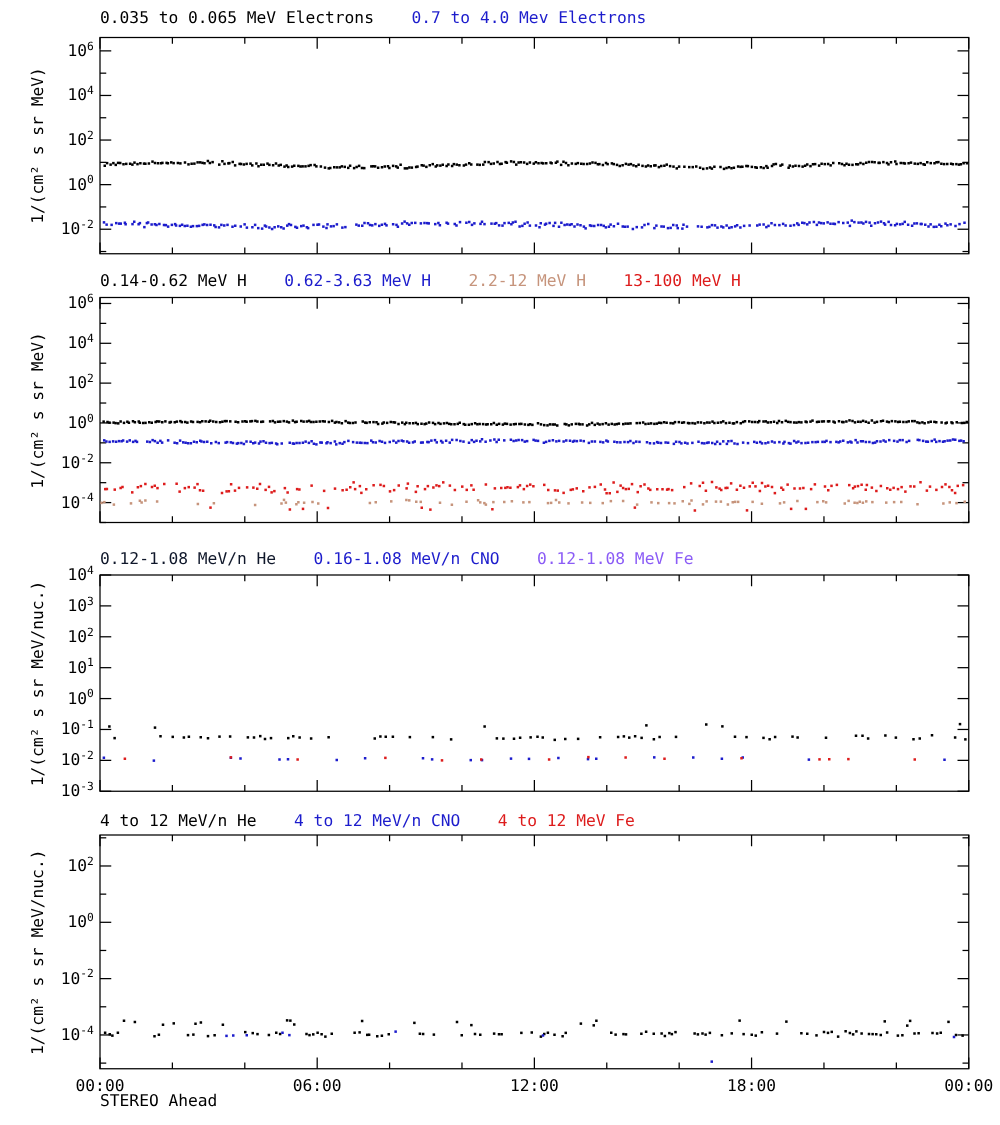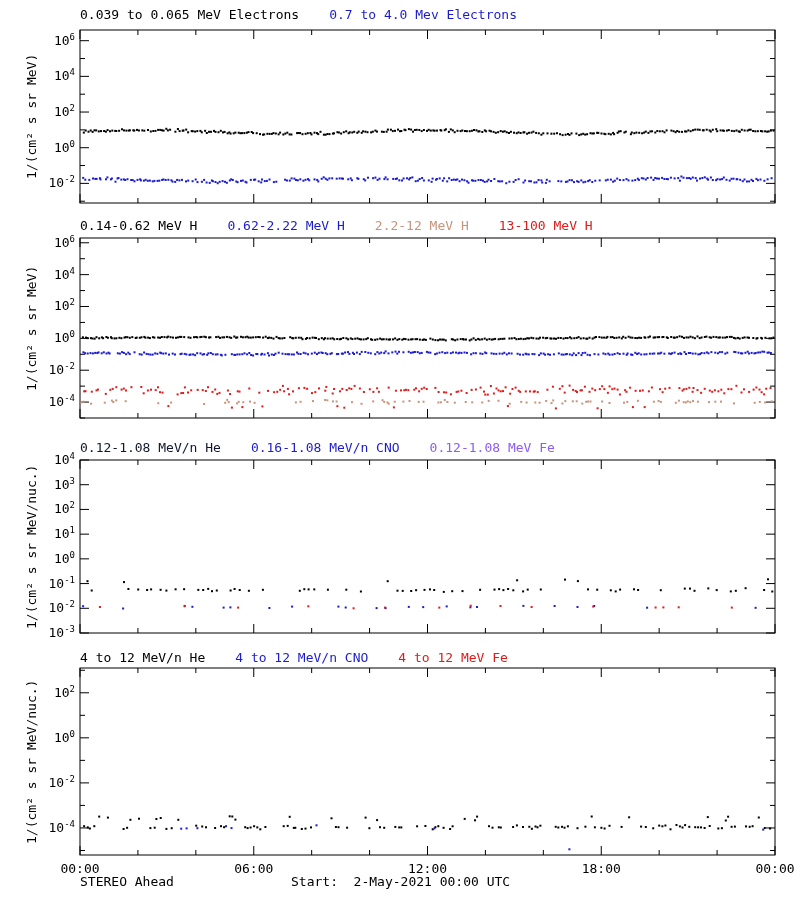--- a/index.html
+++ b/index.html
@@ -1927,7 +1927,7 @@
     </svg>
 
   <div class="title-row" id="tr0" style="top: 7px;">
-    <span style="color: rgb(0, 0, 0);">0.039 to 0.065 MeV Electrons</span>
+    <span style="color: rgb(0, 0, 0);">0.035 to 0.065 MeV Electrons</span>
     <span style="color: rgb(28, 28, 204);">0.7 to 4.0 Mev Electrons</span>
   </div>
 

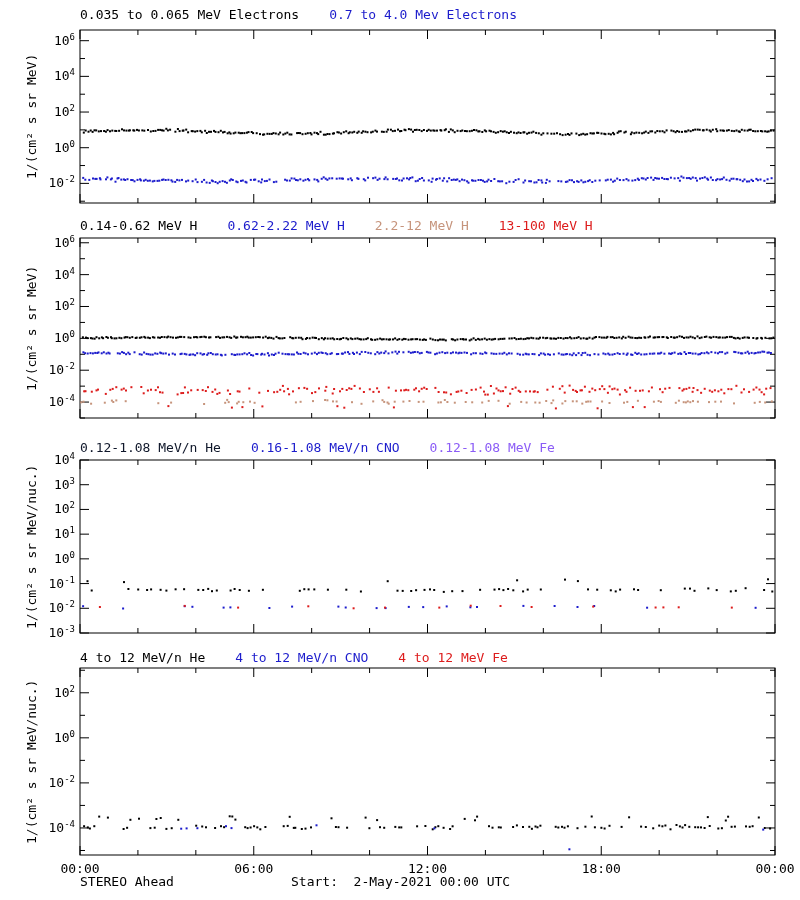--- a/index.html
+++ b/index.html
@@ -1933,7 +1933,7 @@
 
   <div class="title-row" id="tr1" style="top: 218px; justify-content: flex-end;">
     <span style="color: rgb(0, 0, 0);">0.14-0.62 MeV H</span>
-    <span style="color: rgb(28, 28, 204);">0.62-2.22 MeV H</span>
+    <span style="color: rgb(28, 28, 204);">0.62-3.63 MeV H</span>
     <span style="color: rgb(198, 148, 124);">2.2-12 MeV H</span>
     <span style="color: rgb(221, 28, 28);">13-100 MeV H</span>
   </div>

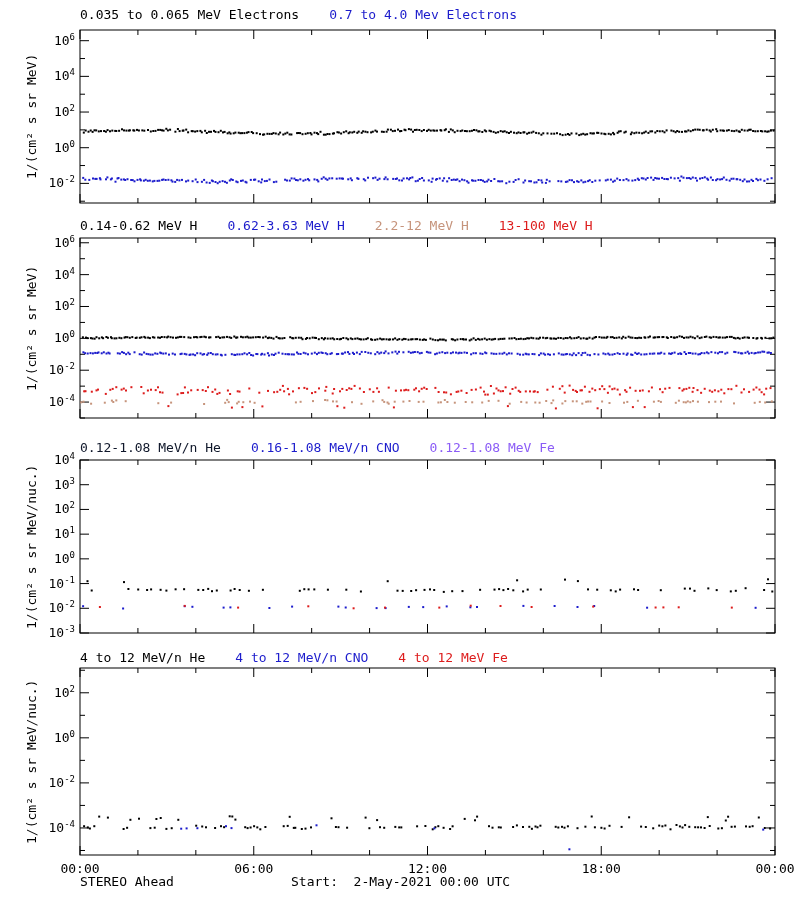--- a/index.html
+++ b/index.html
@@ -1956,7 +1956,6 @@
   <div class="ylabel" id="yl3" style="top: 668px; height: 187px;">1/(cm² s sr MeV/nuc.)</div>
 
   <span class="footer-left">STEREO Ahead</span>
-  <span class="footer-center">Start:  2-May-2021 00:00 UTC</span>
 
 </div>
 

